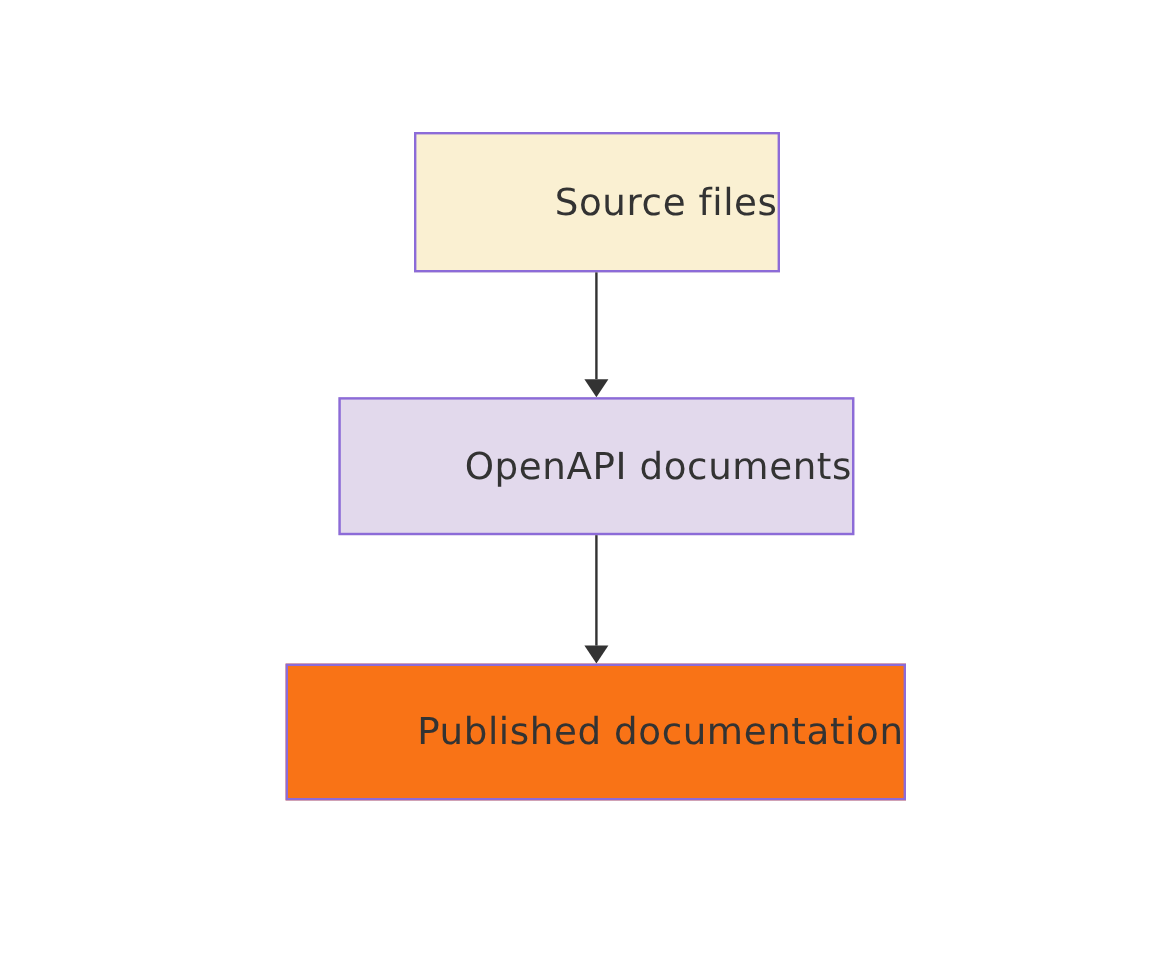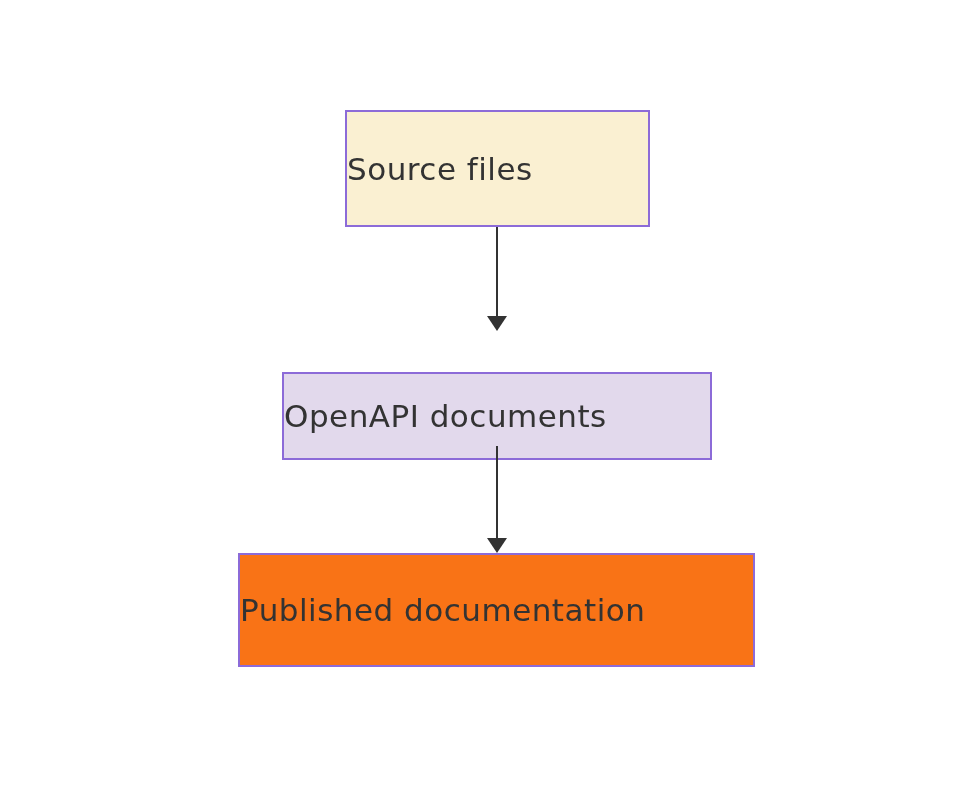--- a/index.html
+++ b/index.html
@@ -21,7 +21,7 @@
     border: 2px solid #8c6bd8;
     display: flex;
     align-items: center;
-    justify-content: flex-start;
+    justify-content: flex-end;
   }
   .node-label {
     font-size: 31px;

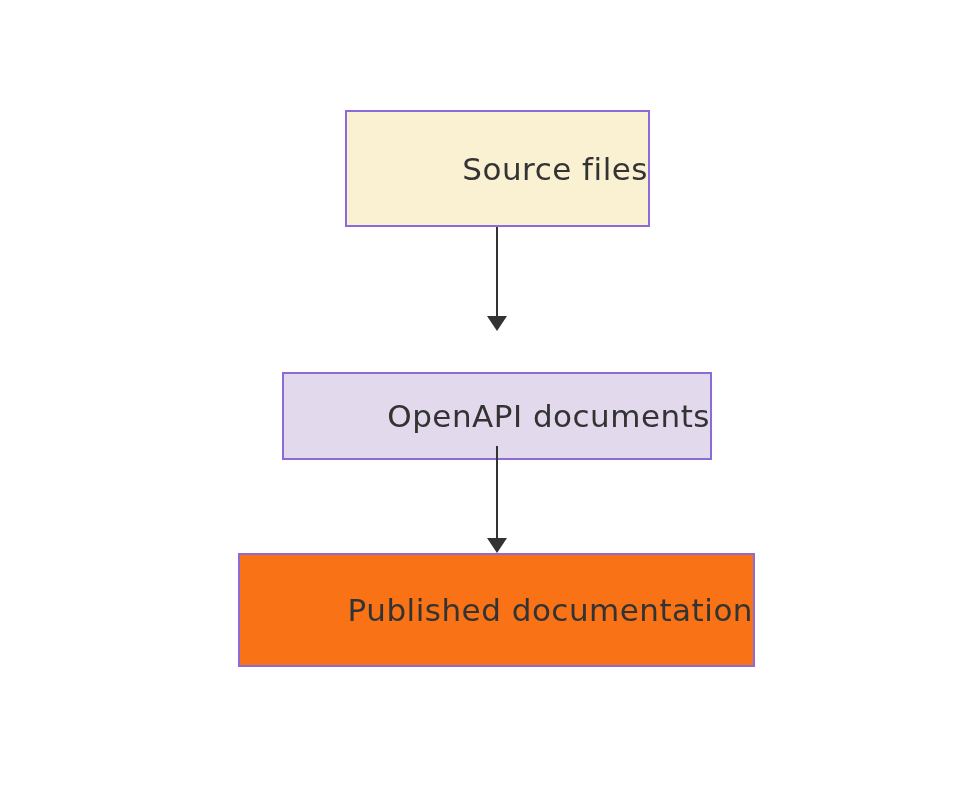--- a/index.html
+++ b/index.html
@@ -30,7 +30,7 @@
     letter-spacing: 0.5px;
   }
   .node-source    { left: 345px; top: 110px; width: 305px; height: 117px; background: #faf0d2; }
-  .node-openapi   { left: 282px; top: 331px; width: 430px; height: 88px; background: #e2d9ec; margin-top: 41px; }
+  .node-openapi   { left: 282px; top: 331px; width: 430px; height: 115px; background: #e2d9ec; }
   .node-published { left: 238px; top: 553px; width: 517px; height: 114px; background: #dbe5f8; }
 
   .edge {

